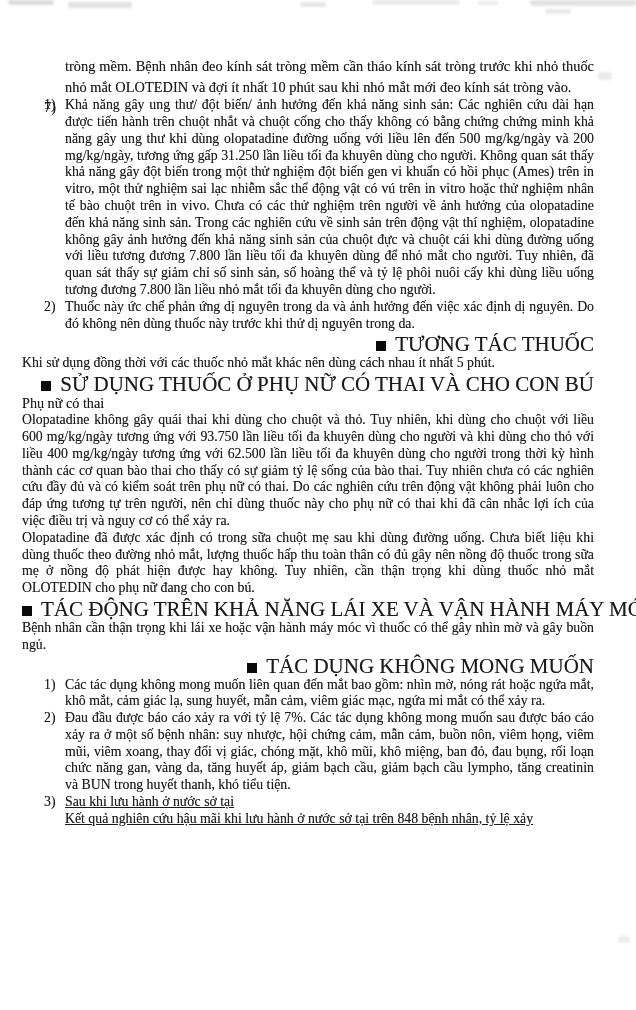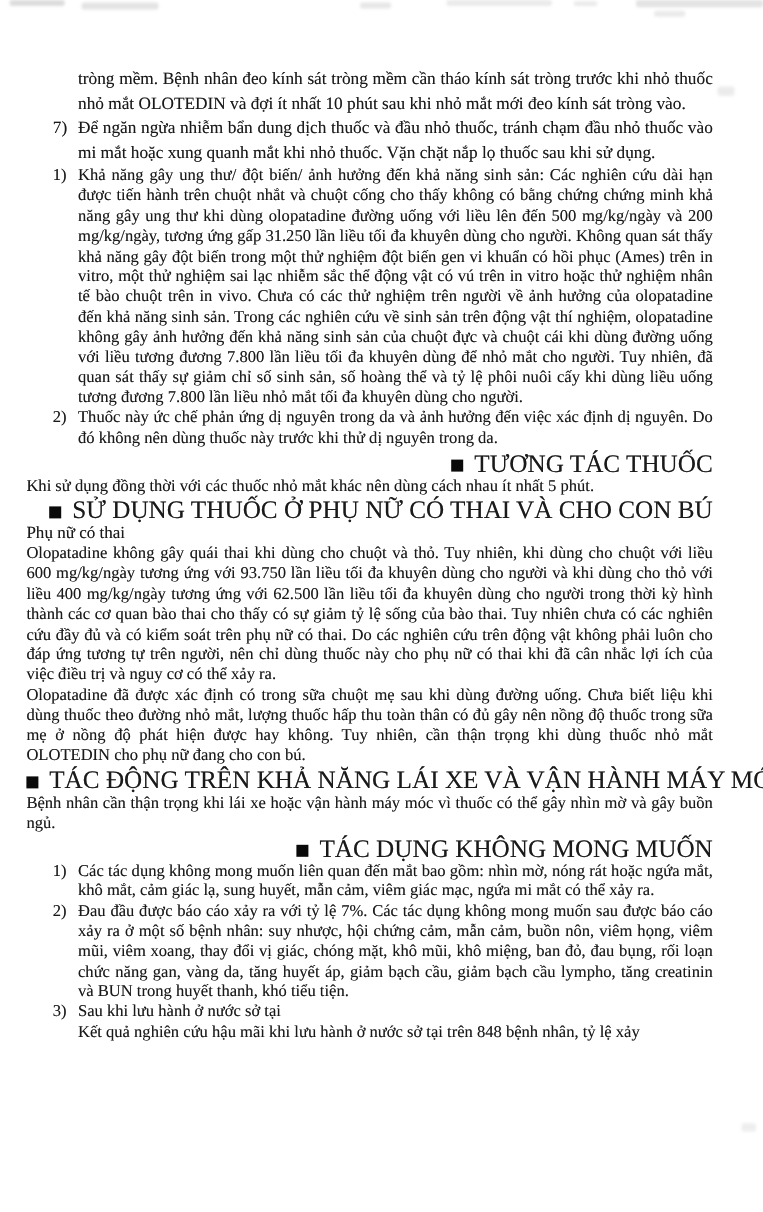--- a/index.html
+++ b/index.html
@@ -113,7 +113,6 @@
 
     <div class="li top-list">
       <span class="num">7)</span>
-      <span>Để ngăn ngừa nhiễm bẩn dung dịch thuốc và đầu nhỏ thuốc, tránh chạm đầu nhỏ thuốc vào mi mắt hoặc xung quanh mắt khi nhỏ thuốc. Vặn chặt nắp lọ thuốc sau khi sử dụng.</span>
     </div>
 
 

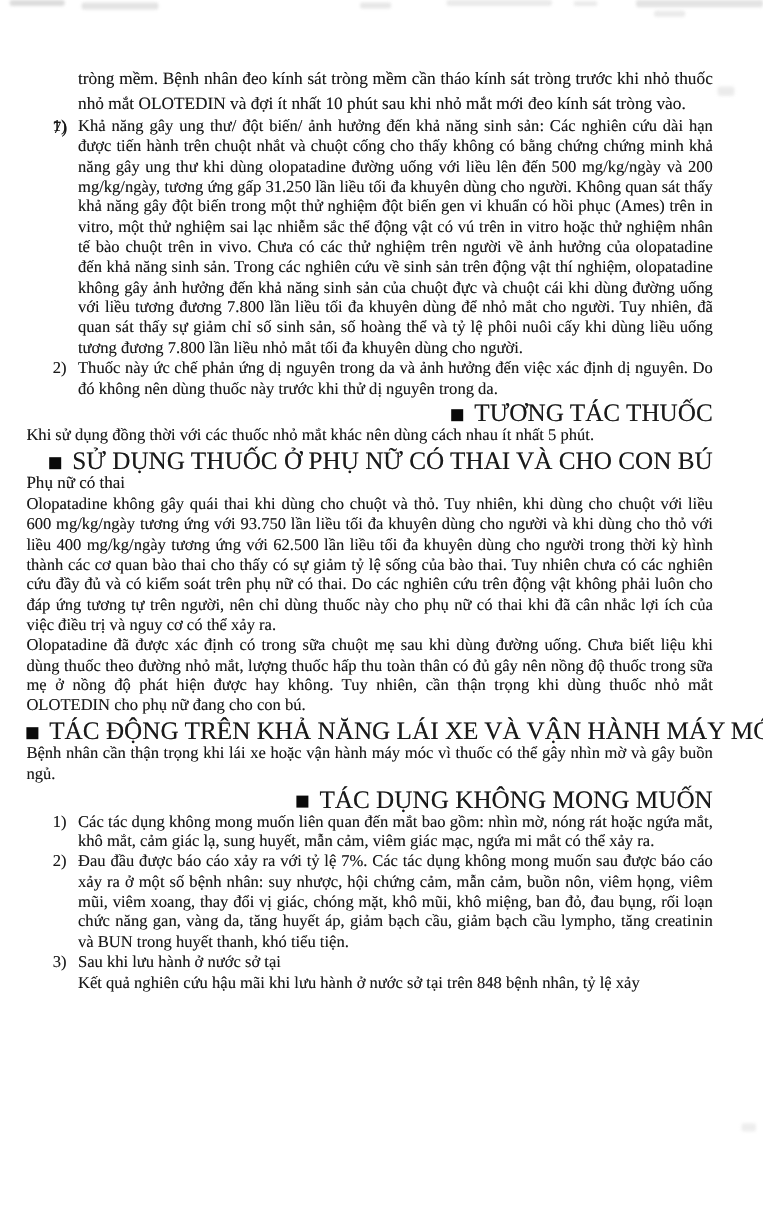--- a/index.html
+++ b/index.html
@@ -81,6 +81,7 @@
   }
   .sub-line {
     text-align: left;
+    text-decoration: underline;
   }
   
   .artifact {

